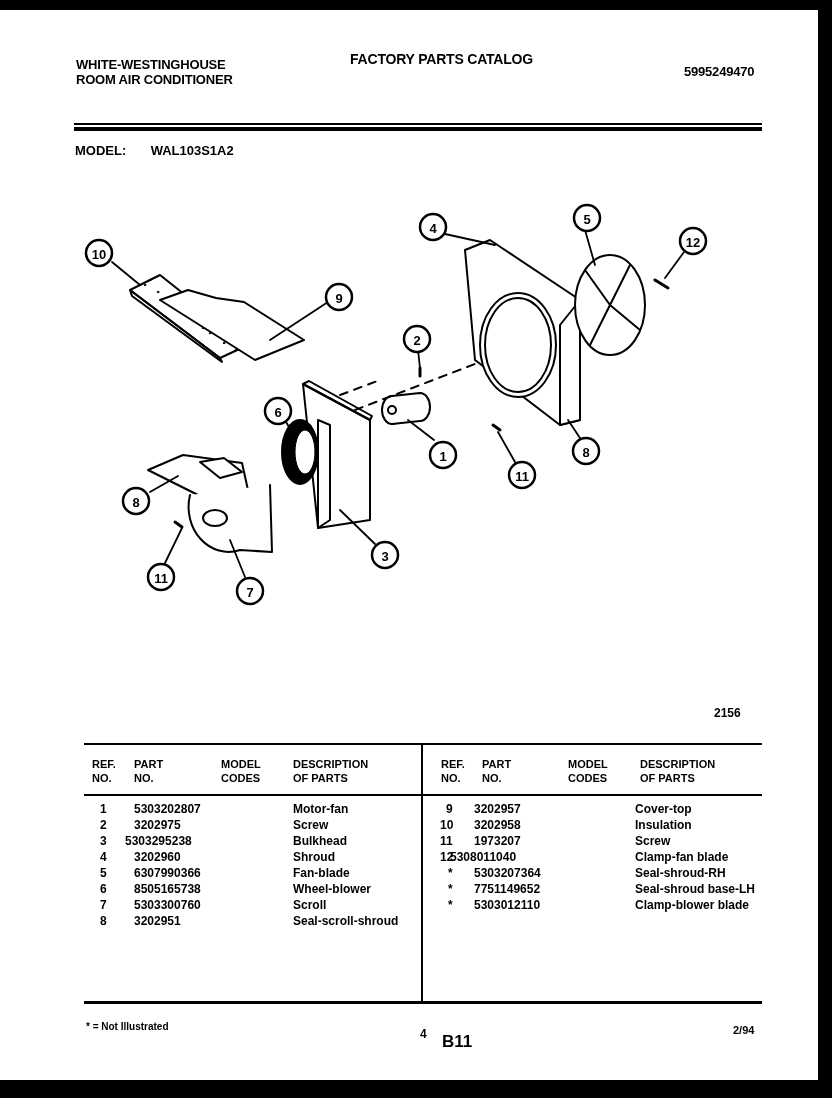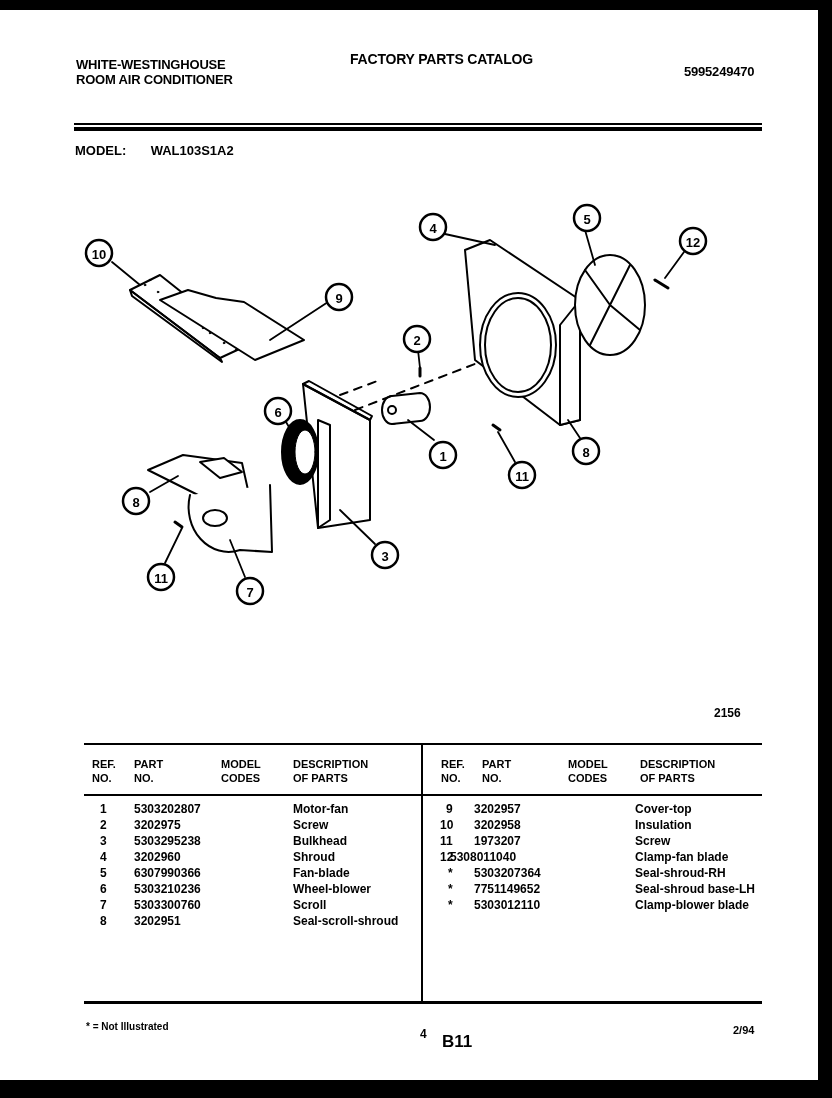--- a/index.html
+++ b/index.html
@@ -264,7 +264,7 @@
   </div>
   <div class="row" style="left:0;top:91px">
     <span style="left:16px">3</span>
-    <span style="left:50px">5303295238</span>
+    <span style="left:41px">5303295238</span>
     <span style="left:209px">Bulkhead</span>
   </div>
   <div class="row" style="left:0;top:107px">

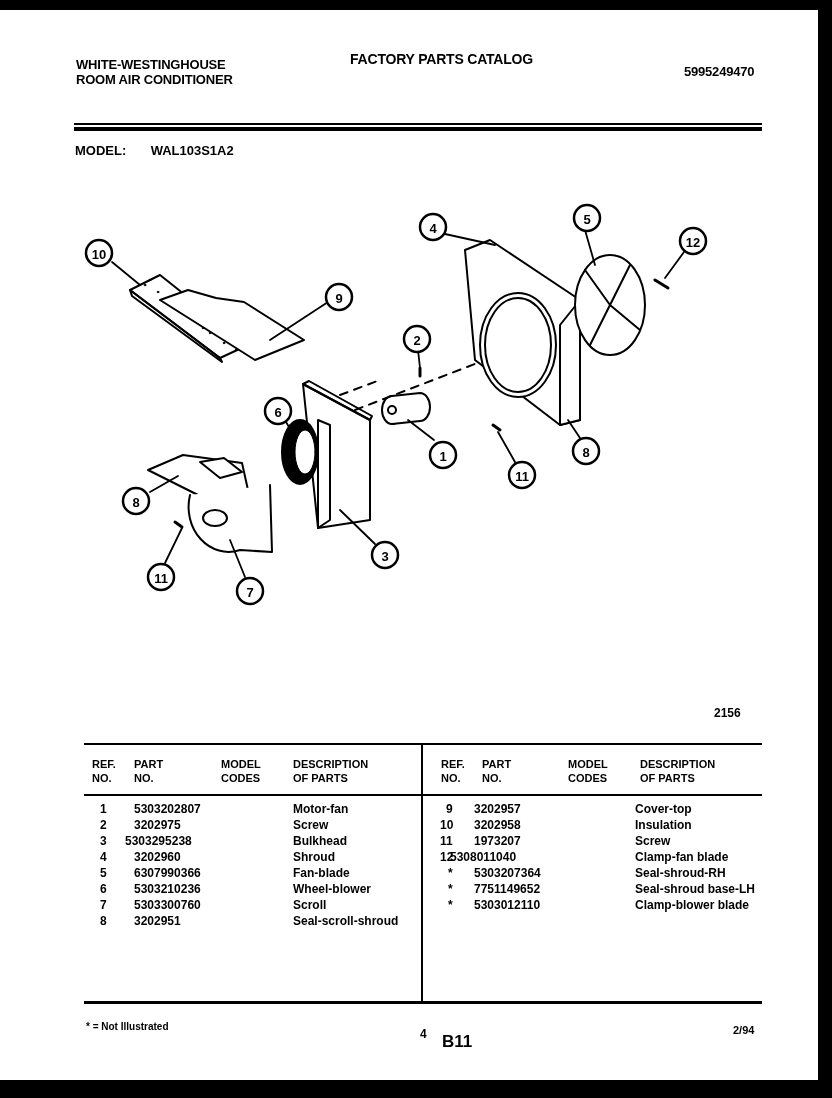--- a/index.html
+++ b/index.html
@@ -279,7 +279,7 @@
   </div>
   <div class="row" style="left:0;top:139px">
     <span style="left:16px">6</span>
-    <span style="left:50px">5303210236</span>
+    <span style="left:50px">8505165738</span>
     <span style="left:209px">Wheel-blower</span>
   </div>
   <div class="row" style="left:0;top:155px">

